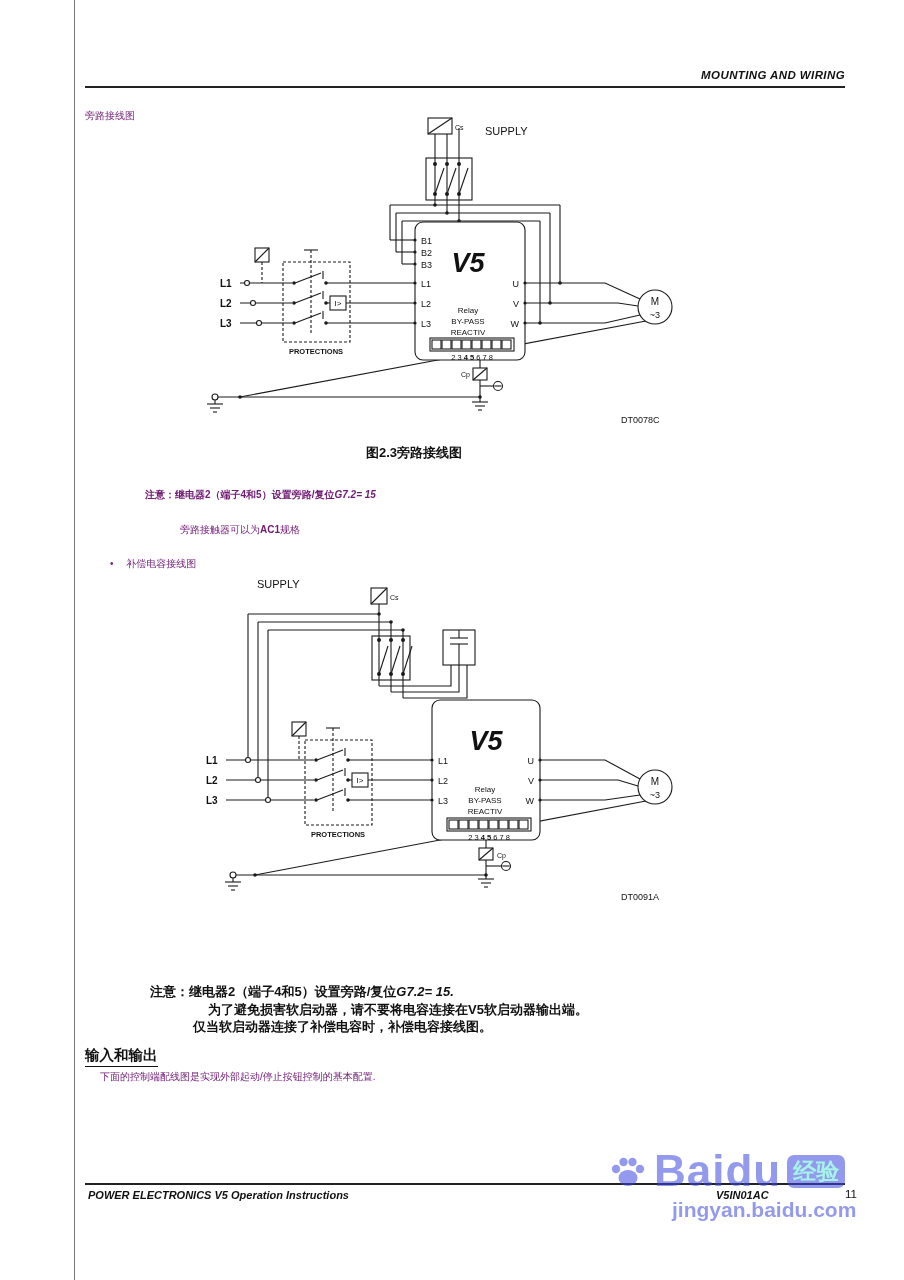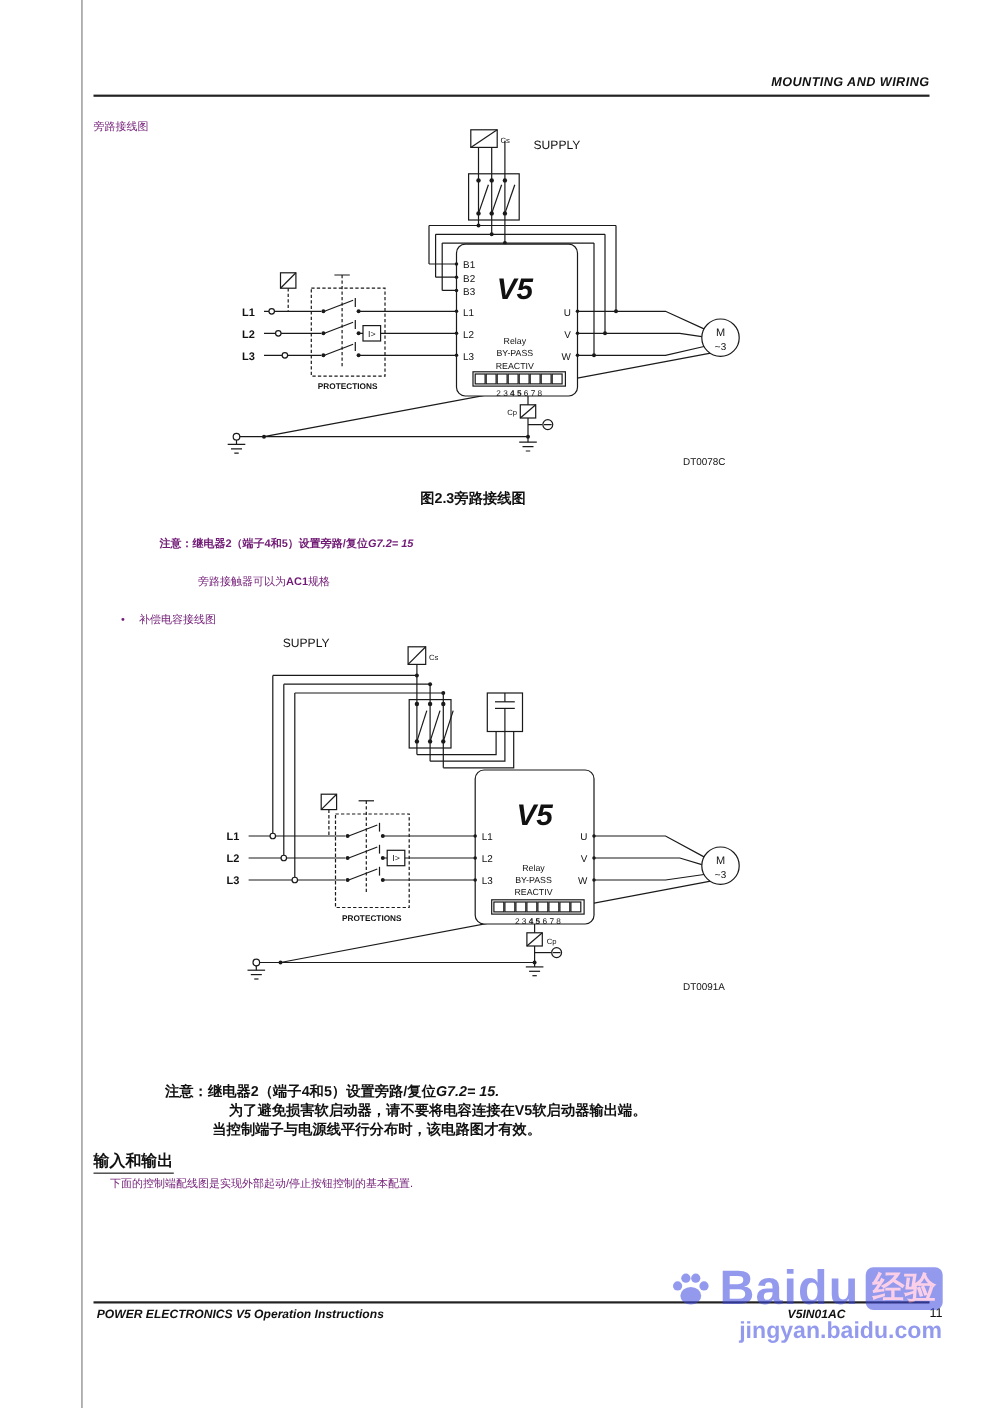--- a/index.html
+++ b/index.html
@@ -8,7 +8,7 @@
   .txt{position:absolute;font-size:10px;color:#701a75;white-space:nowrap;line-height:16px;}
   .bold{font-weight:bold;}
   .it{font-style:italic;}
-  .caption{position:absolute;left:16px;width:828px;text-align:center;font-weight:bold;font-size:13px;}
+  .caption{position:absolute;left:0;width:828px;text-align:center;font-weight:bold;font-size:13px;}
   .rule{position:absolute;background:#222;}
   .hdr-title{position:absolute;right:59px;top:69px;font-size:11.5px;font-weight:bold;font-style:italic;letter-spacing:.4px;}
   .noteblock{position:absolute;font-size:13px;line-height:17.5px;white-space:nowrap;}

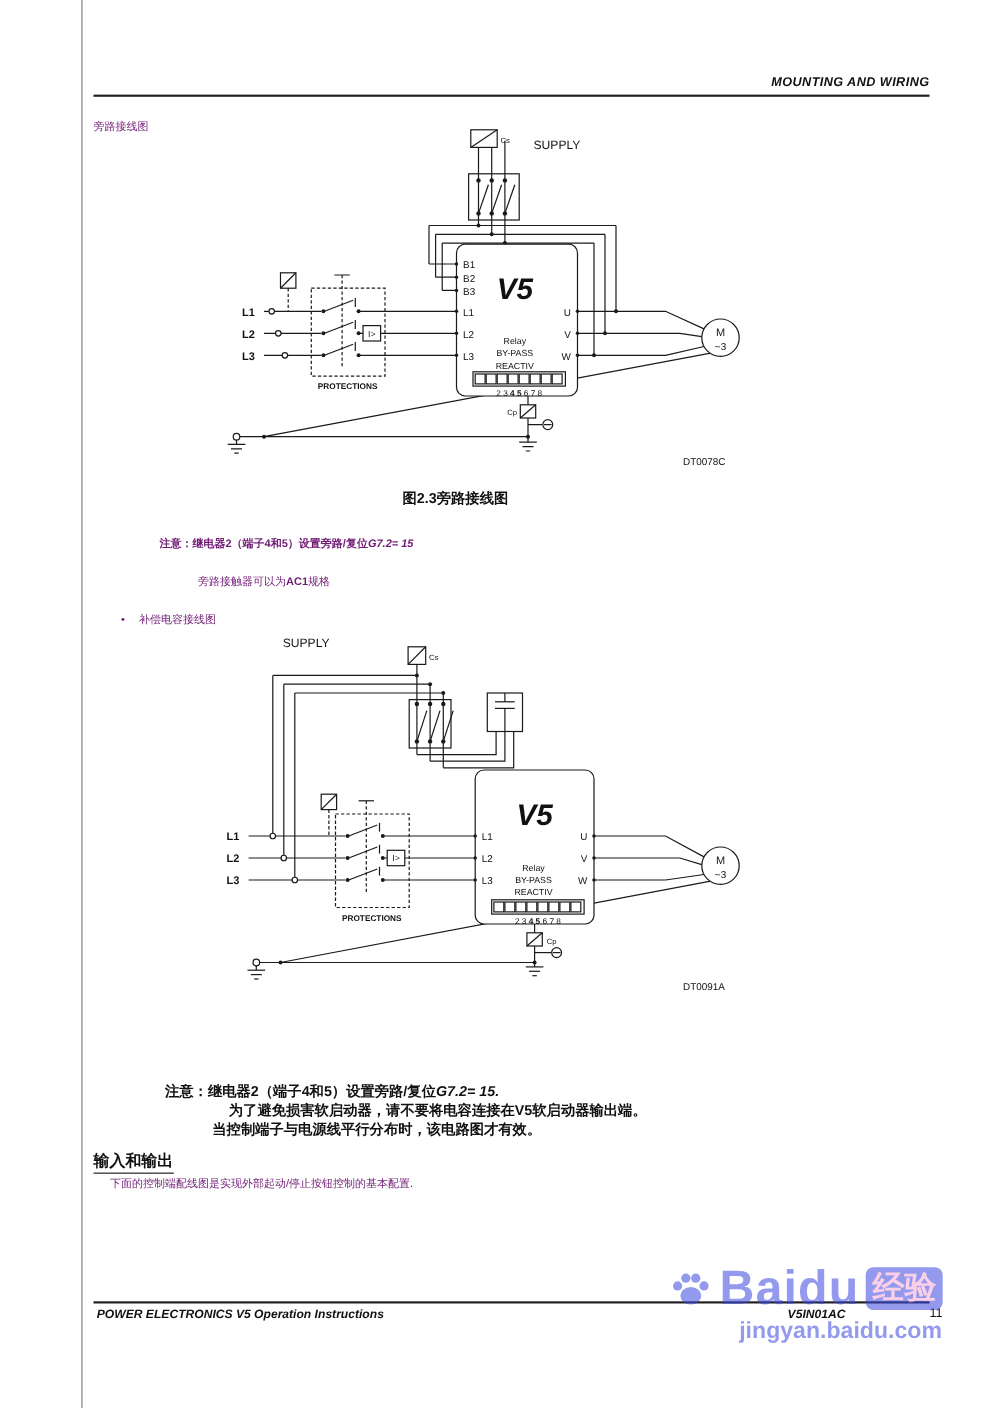--- a/index.html
+++ b/index.html
@@ -340,7 +340,7 @@
   <div class="noteblock bold" style="left:150px;top:983px;">
     <div><span>注意：继电器2（端子4和5）设置旁路/复位</span><span class="it">G7.2= 15.</span></div>
     <div style="margin-left:58px;">为了避免损害软启动器，请不要将电容连接在V5软启动器输出端。</div>
-    <div style="margin-left:43px;">当控制端子与电源线平行分布时，该电路图才有效。</div>
+    <div style="margin-left:43px;">仅当软启动器连接了补偿电容时，补偿电容接线图。</div>
   </div>
 
   <div class="ctl-title" style="left:85px;top:1046px;">输入和输出</div>

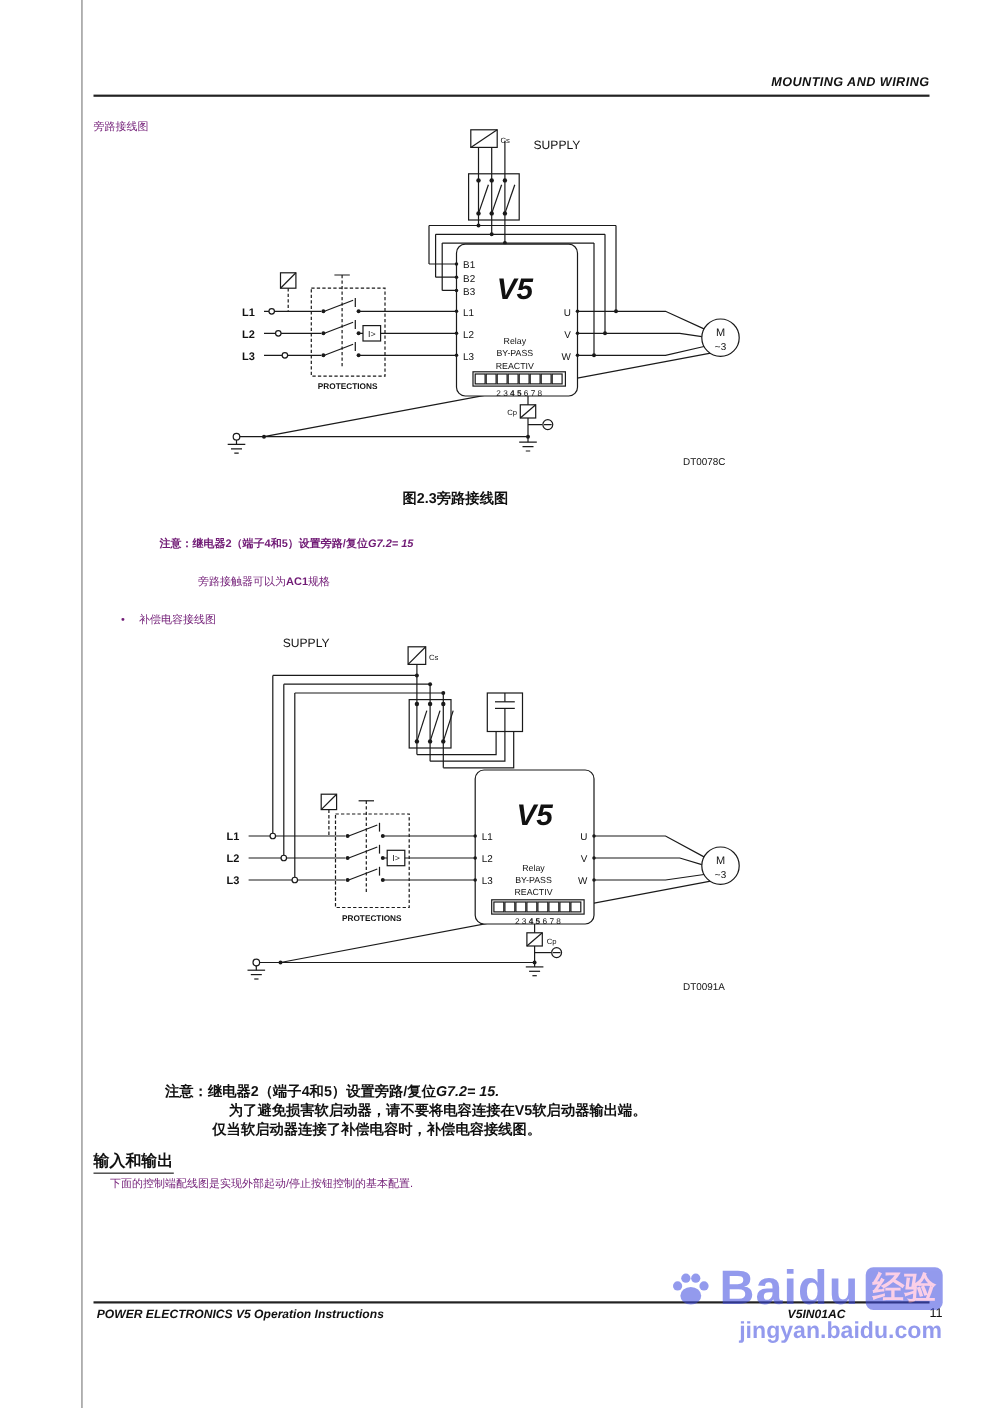--- a/index.html
+++ b/index.html
@@ -21,7 +21,7 @@
   .wm{position:absolute;left:608px;top:1146px;opacity:.55;color:#3c49e0;z-index:5;}
   .wm-row{display:flex;align-items:center;gap:6px;}
   .wm-brand{font-size:44px;font-weight:bold;letter-spacing:1px;}
-  .wm-badge{background:#3c49e0;color:#f9a8d4;font-size:29px;font-weight:bold;border-radius:7px;padding:5px 6px;line-height:1;}
+  .wm-badge{background:#3c49e0;color:#5eead4;font-size:23px;font-weight:bold;border-radius:7px;padding:5px 6px;line-height:1;}
   .wm-url{font-size:21px;margin:2px 0 0 64px;font-weight:bold;}
   .edge-line{position:absolute;left:74px;top:0;width:1px;height:1280px;background:#777;}
 </style>

